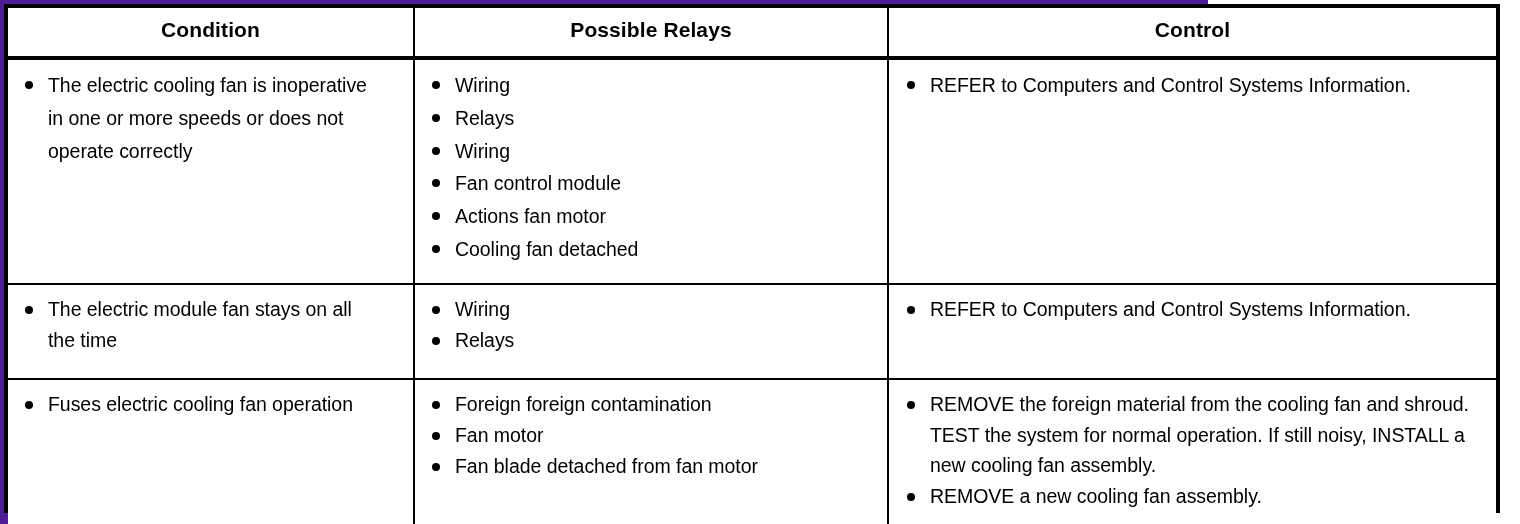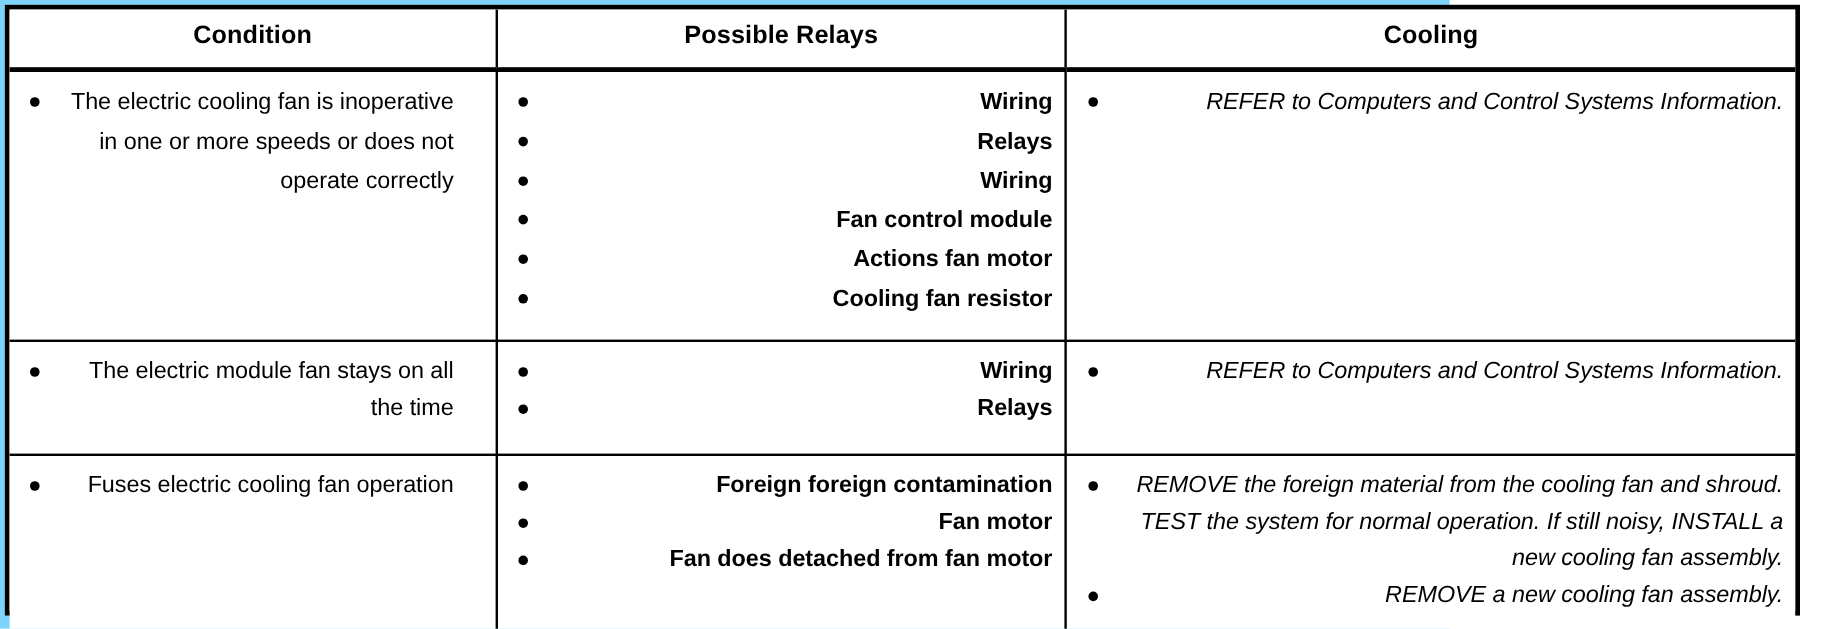--- a/index.html
+++ b/index.html
@@ -19,7 +19,7 @@
     position: relative;
     width: 1208px;
     height: 524px;
-    background: #7dd3fc;
+    background: #4c1d95;
   }
 
   

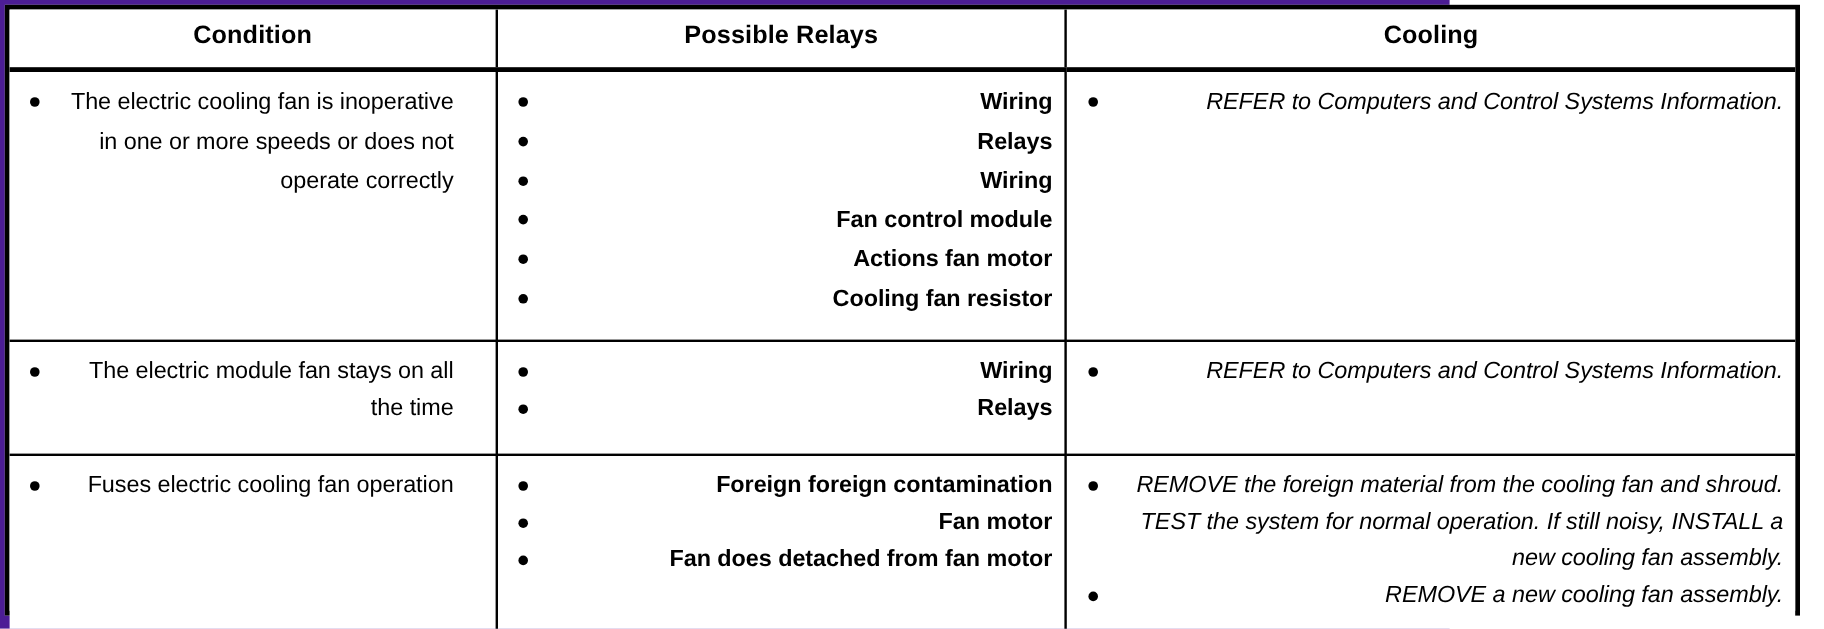--- a/index.html
+++ b/index.html
@@ -140,7 +140,7 @@
         <tr>
           <th>Condition</th>
           <th>Possible Relays</th>
-          <th>Cooling</th>
+          <th>Control</th>
         </tr>
       </thead>
 

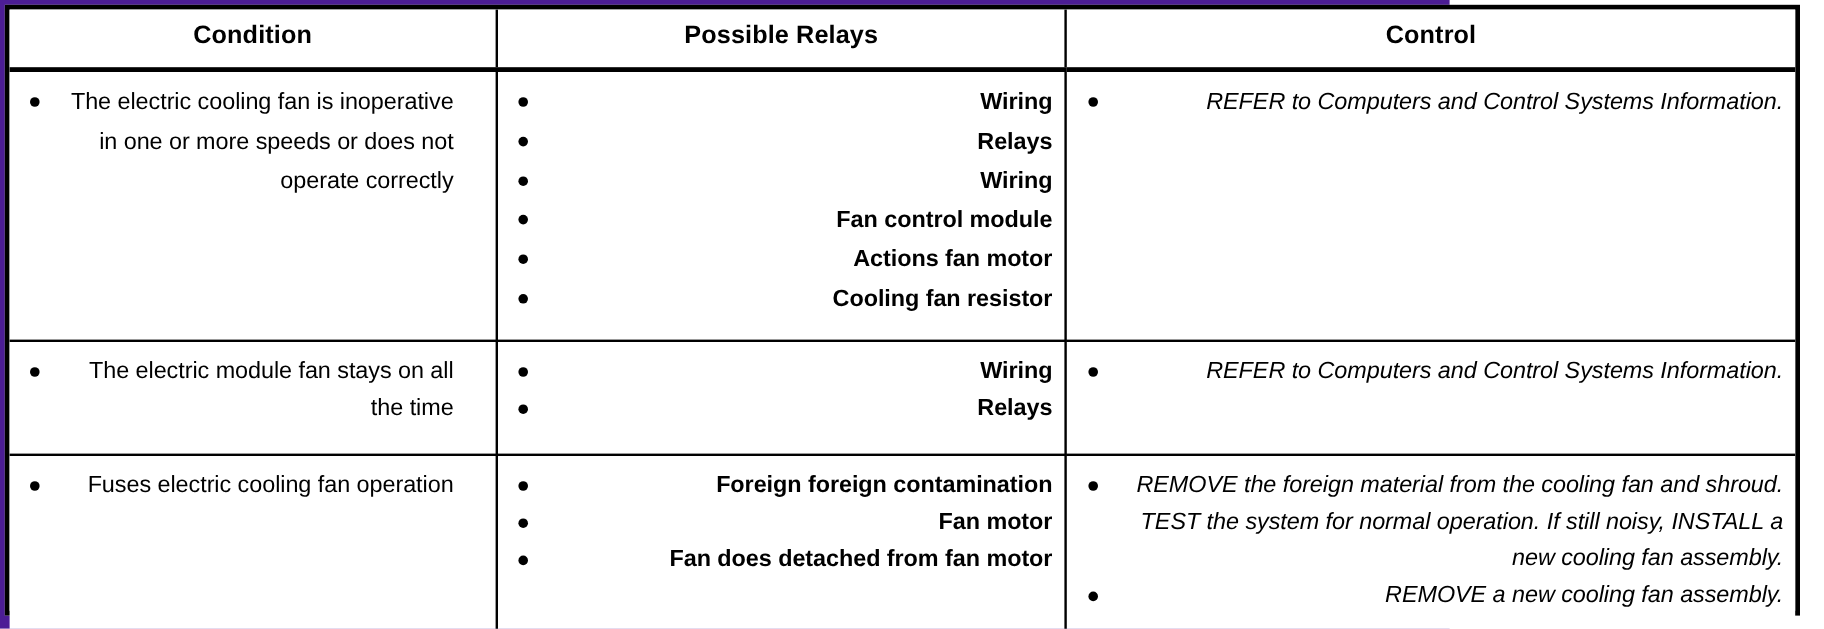--- a/index.html
+++ b/index.html
@@ -92,7 +92,6 @@
     font-size: 19.5px;
     line-height: 31px;
     letter-spacing: -0.05px;
-    text-align: right;
   }
   ul.blist > li + li { margin-top: 0; }
 

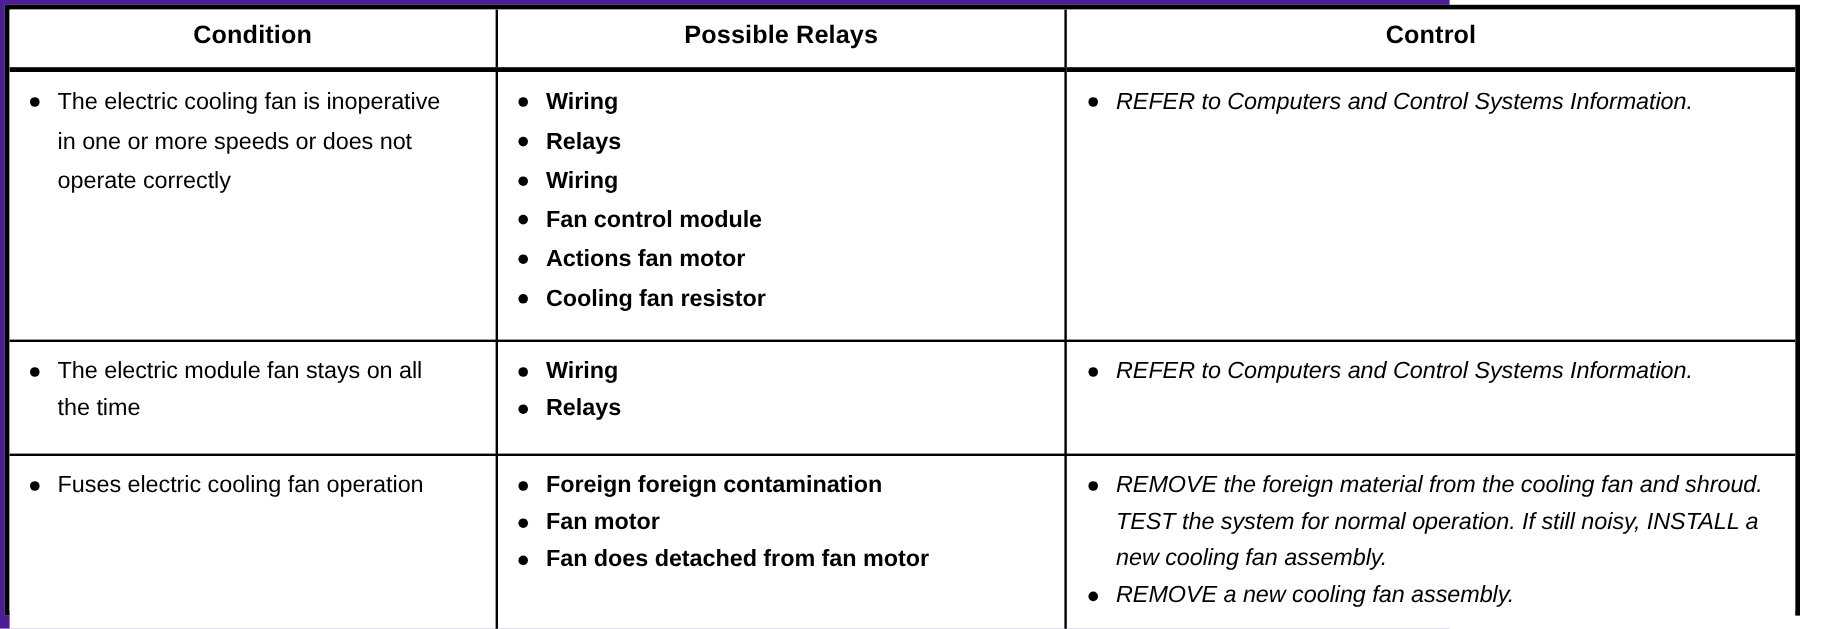--- a/index.html
+++ b/index.html
@@ -109,7 +109,7 @@
   td.cell-cond ul.blist > li { padding-left: 30px; max-width: 330px; }
   td.cell-cond ul.blist > li .bullet { left: 7px; }
 
-  td.cell-src ul.blist > li  { padding-left: 30px; font-weight: bold; }
+  td.cell-src ul.blist > li  { padding-left: 30px; }
   td.cell-src ul.blist > li .bullet { left: 7px; }
 
   td.cell-act ul.blist > li  { padding-left: 31px; max-width: 566px; font-style: italic; }

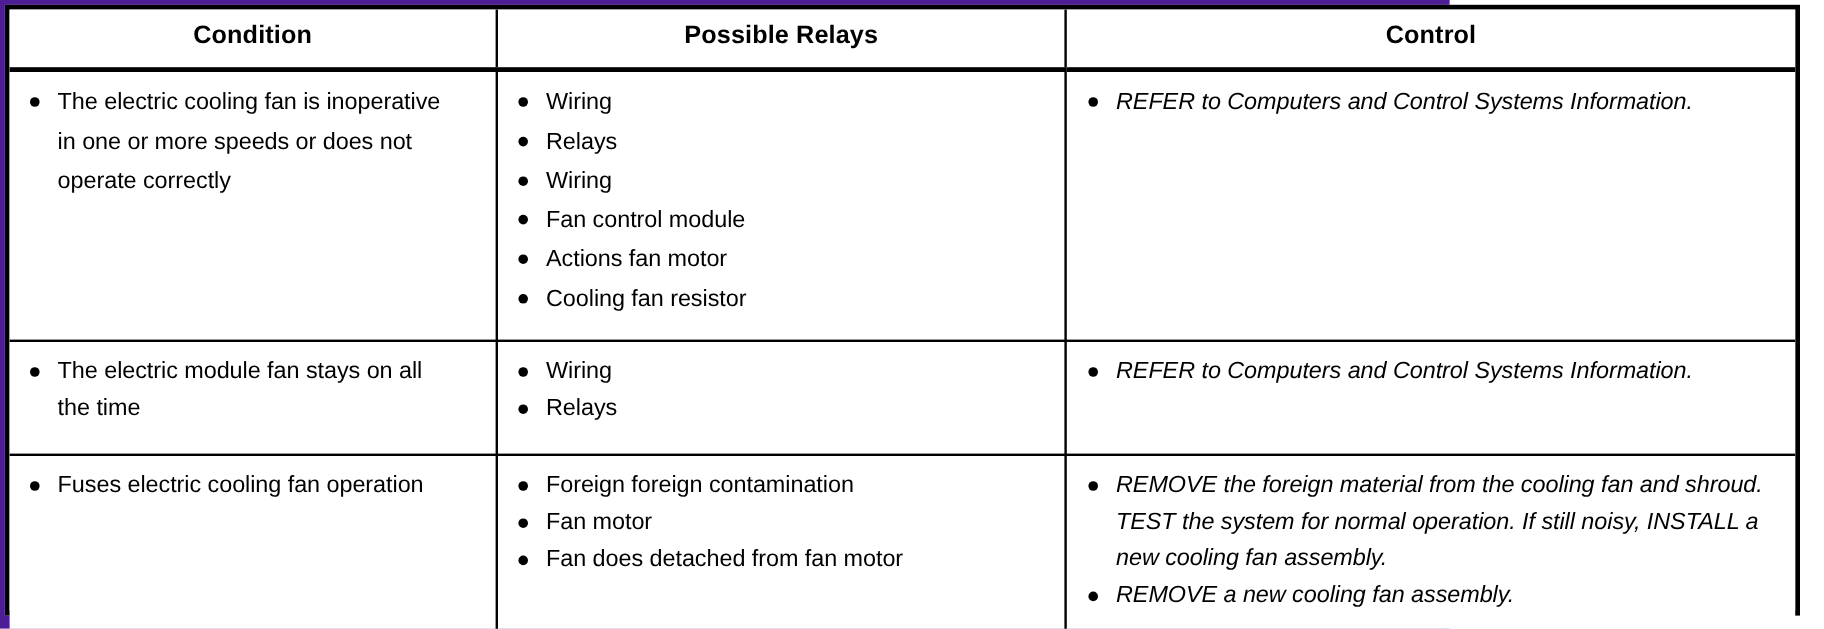--- a/index.html
+++ b/index.html
@@ -112,7 +112,7 @@
   td.cell-src ul.blist > li  { padding-left: 30px; }
   td.cell-src ul.blist > li .bullet { left: 7px; }
 
-  td.cell-act ul.blist > li  { padding-left: 31px; max-width: 566px; font-style: italic; }
+  td.cell-act ul.blist > li  { padding-left: 31px; max-width: 566px; }
   td.cell-act ul.blist > li .bullet { left: 8px; }
 
   

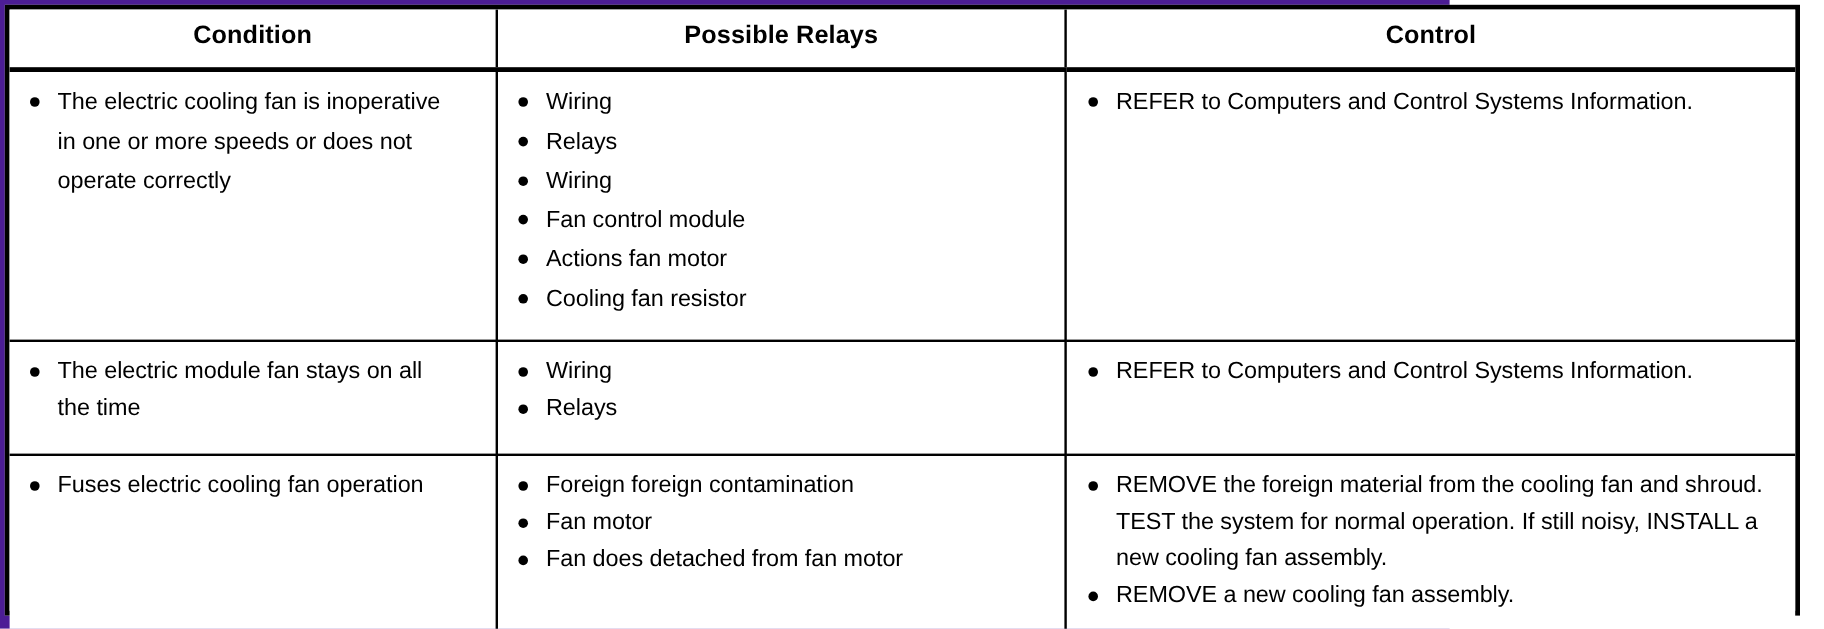--- a/index.html
+++ b/index.html
@@ -178,7 +178,7 @@
               </li>
               <li>
                 <span class="bullet"></span>
-                <span>Cooling fan resistor</span>
+                <span>Cooling fan detached</span>
               </li>
             </ul>
           </td>

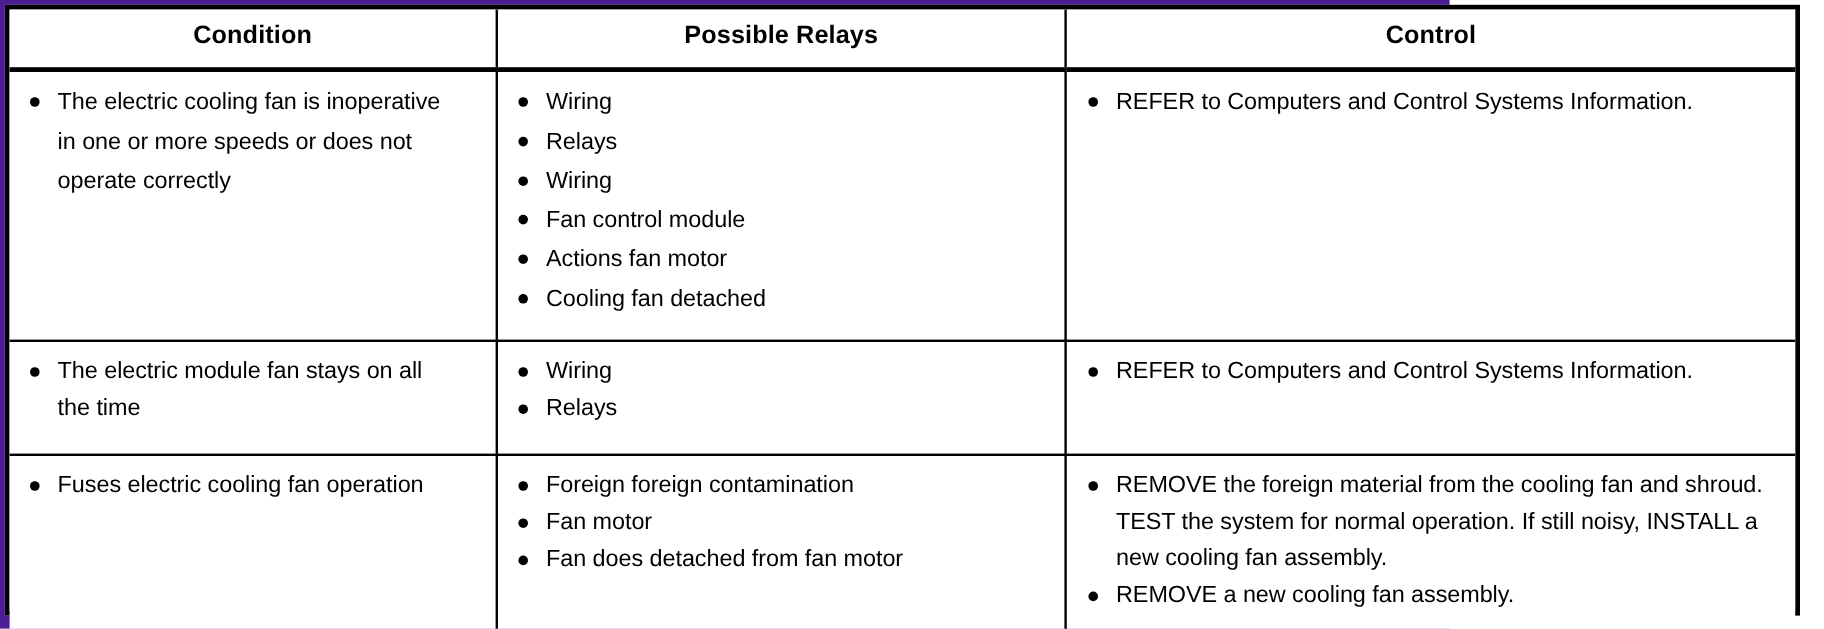--- a/index.html
+++ b/index.html
@@ -244,7 +244,7 @@
               </li>
               <li>
                 <span class="bullet"></span>
-                <span>Fan does detached from fan motor</span>
+                <span>Fan blade detached from fan motor</span>
               </li>
             </ul>
           </td>

